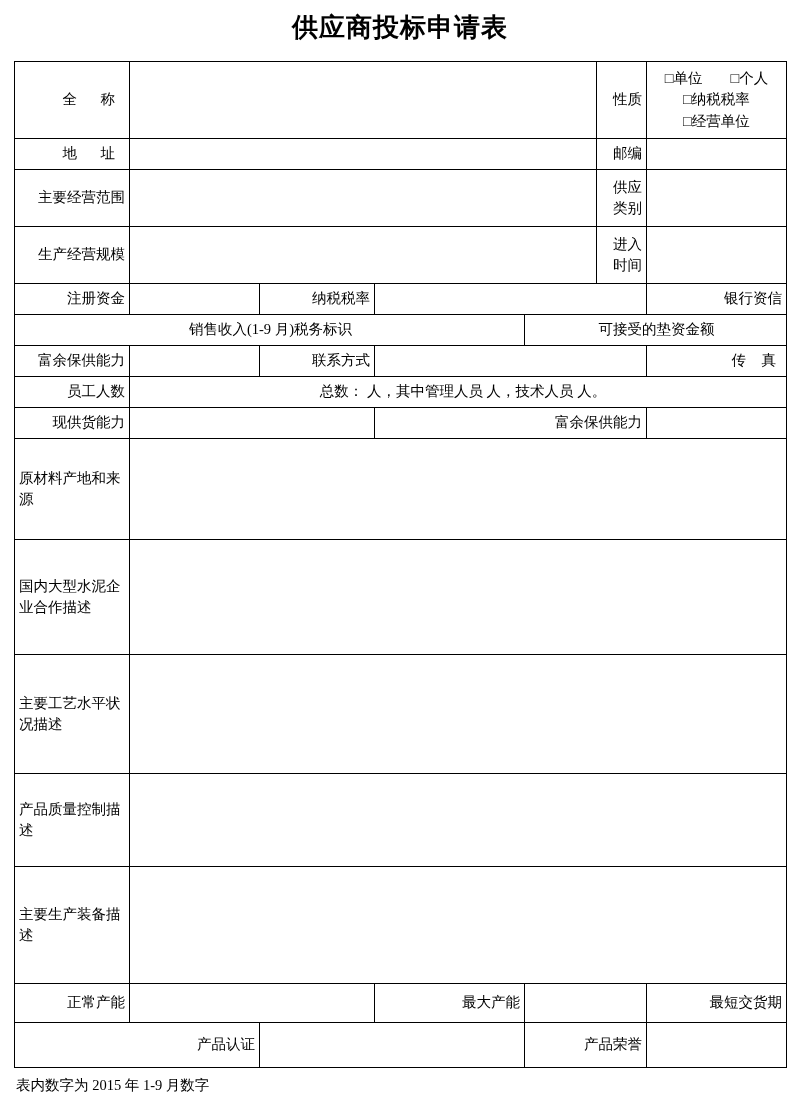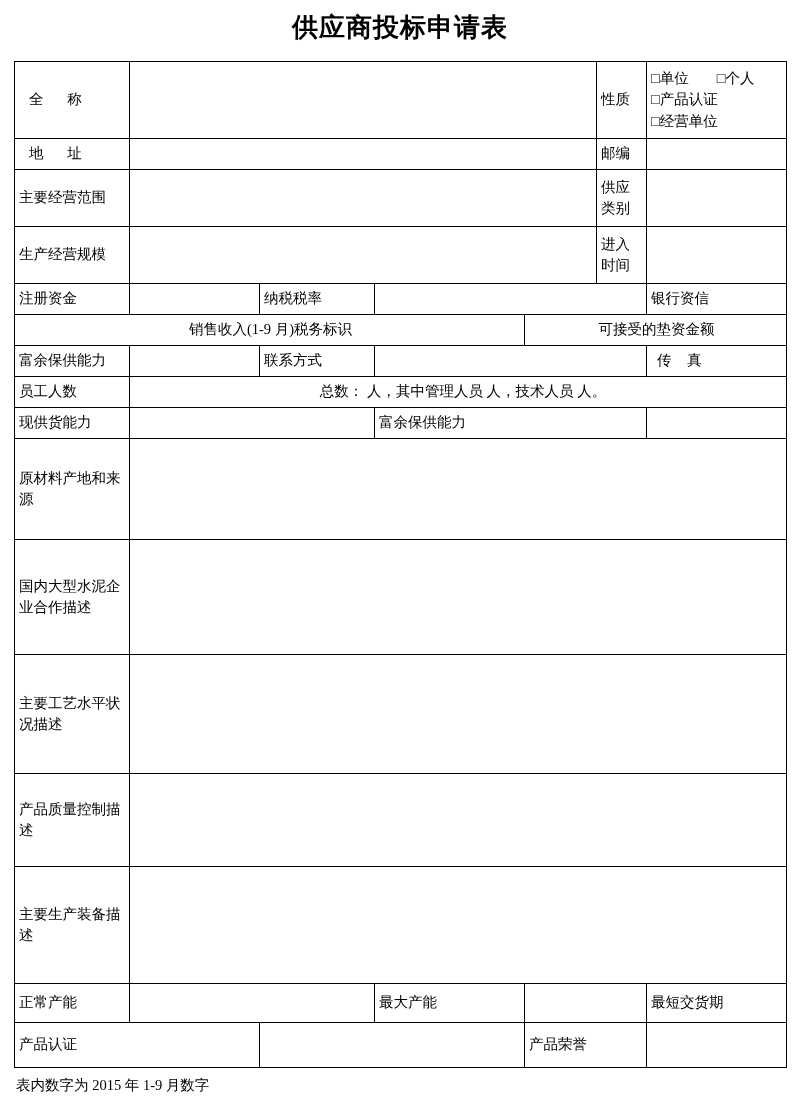--- a/index.html
+++ b/index.html
@@ -47,7 +47,7 @@
   .sp2 { letter-spacing: 6px; text-indent: 6px; }
   .two-line { line-height: 1.5; }
   .nature-cell {
-    text-align: left;
+    text-align: center;
     padding-left: 14px;
     line-height: 1.65;
     font-size: 14.5px;

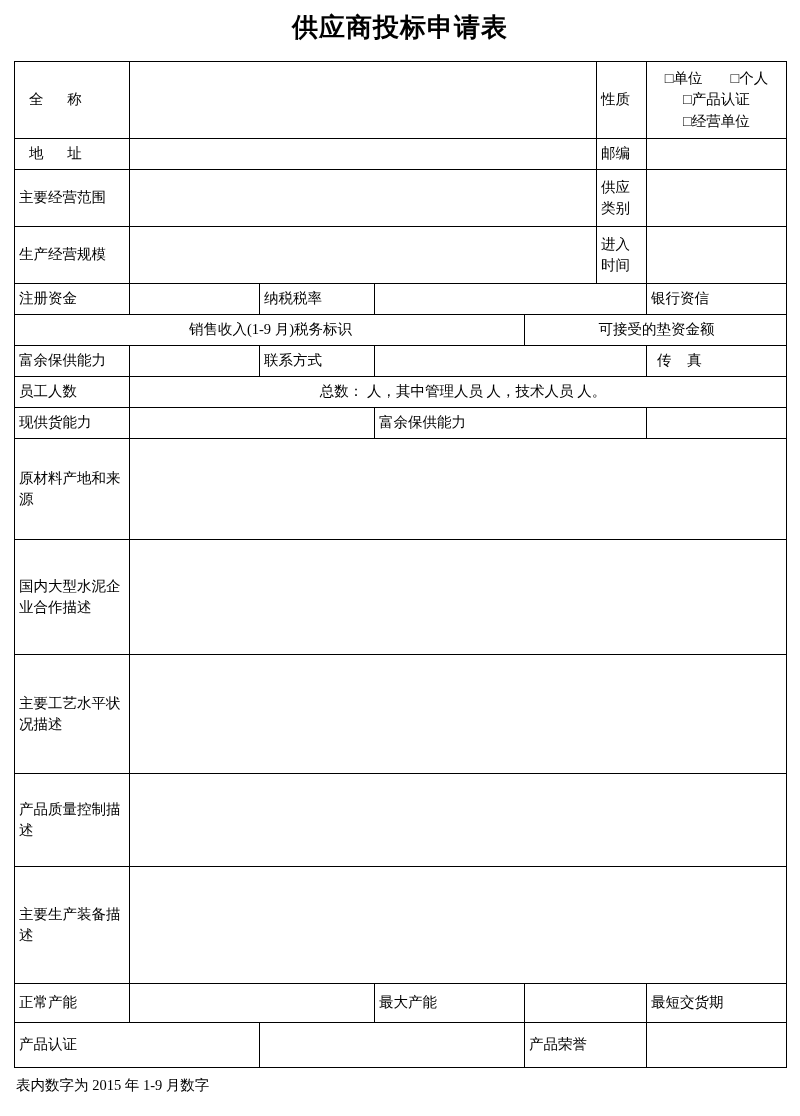--- a/index.html
+++ b/index.html
@@ -42,7 +42,7 @@
     line-height: 1.45;
   }
   .l { text-align: center; }
-  .lbl { text-align: left; }
+  .lbl { text-align: right; }
   .sp3 { letter-spacing: 10px; text-indent: 10px; }
   .sp2 { letter-spacing: 6px; text-indent: 6px; }
   .two-line { line-height: 1.5; }

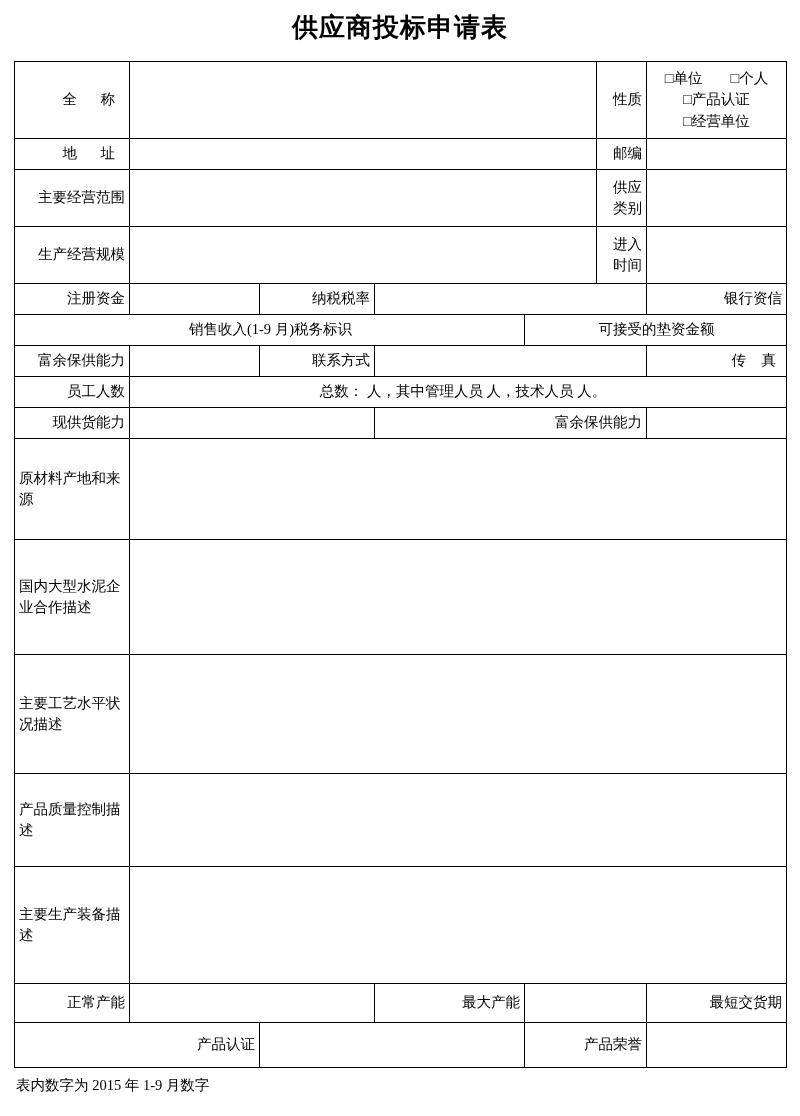--- a/index.html
+++ b/index.html
@@ -93,7 +93,7 @@
           <div class="row1">
             <span>□单位</span><span>□个人</span>
           </div>
-          <div>□产品认证</div>
+          <div>□纳税税率</div>
           <div>□经营单位</div>
         </td>
       </tr>

